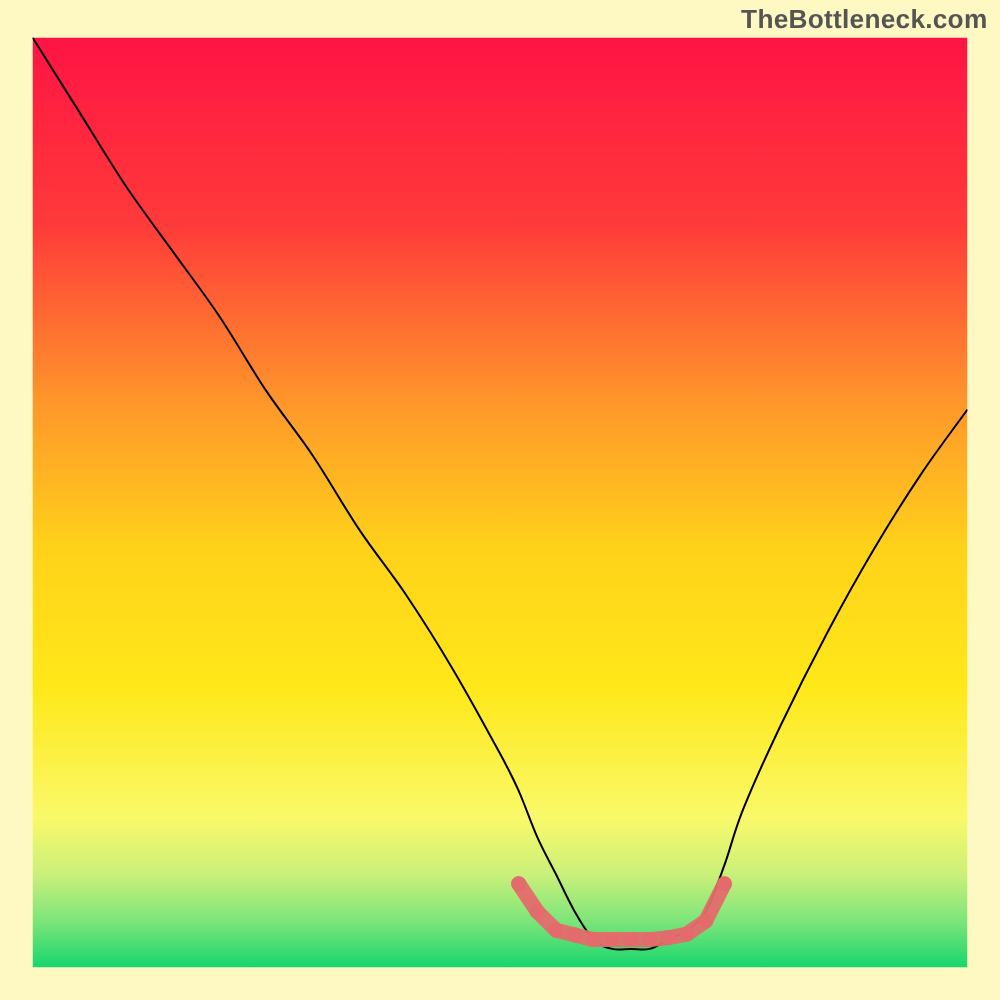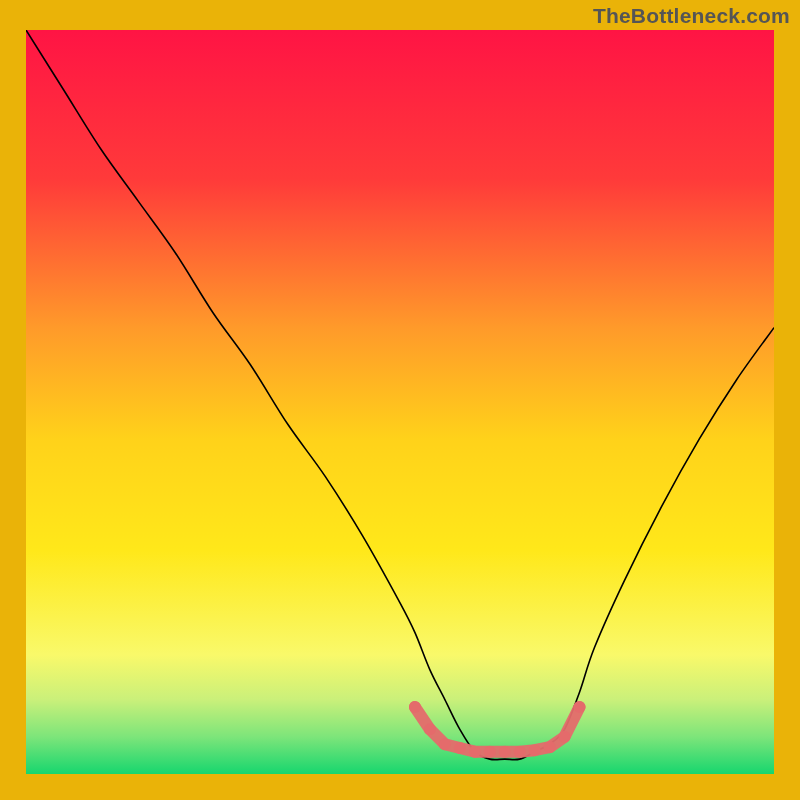--- a/index.html
+++ b/index.html
@@ -8,7 +8,7 @@
     position: relative;
     width: 800px;
     height: 800px;
-    background: #eab308;
+    background: #fef9c3;
   }
   .watermark {
     position: absolute;

